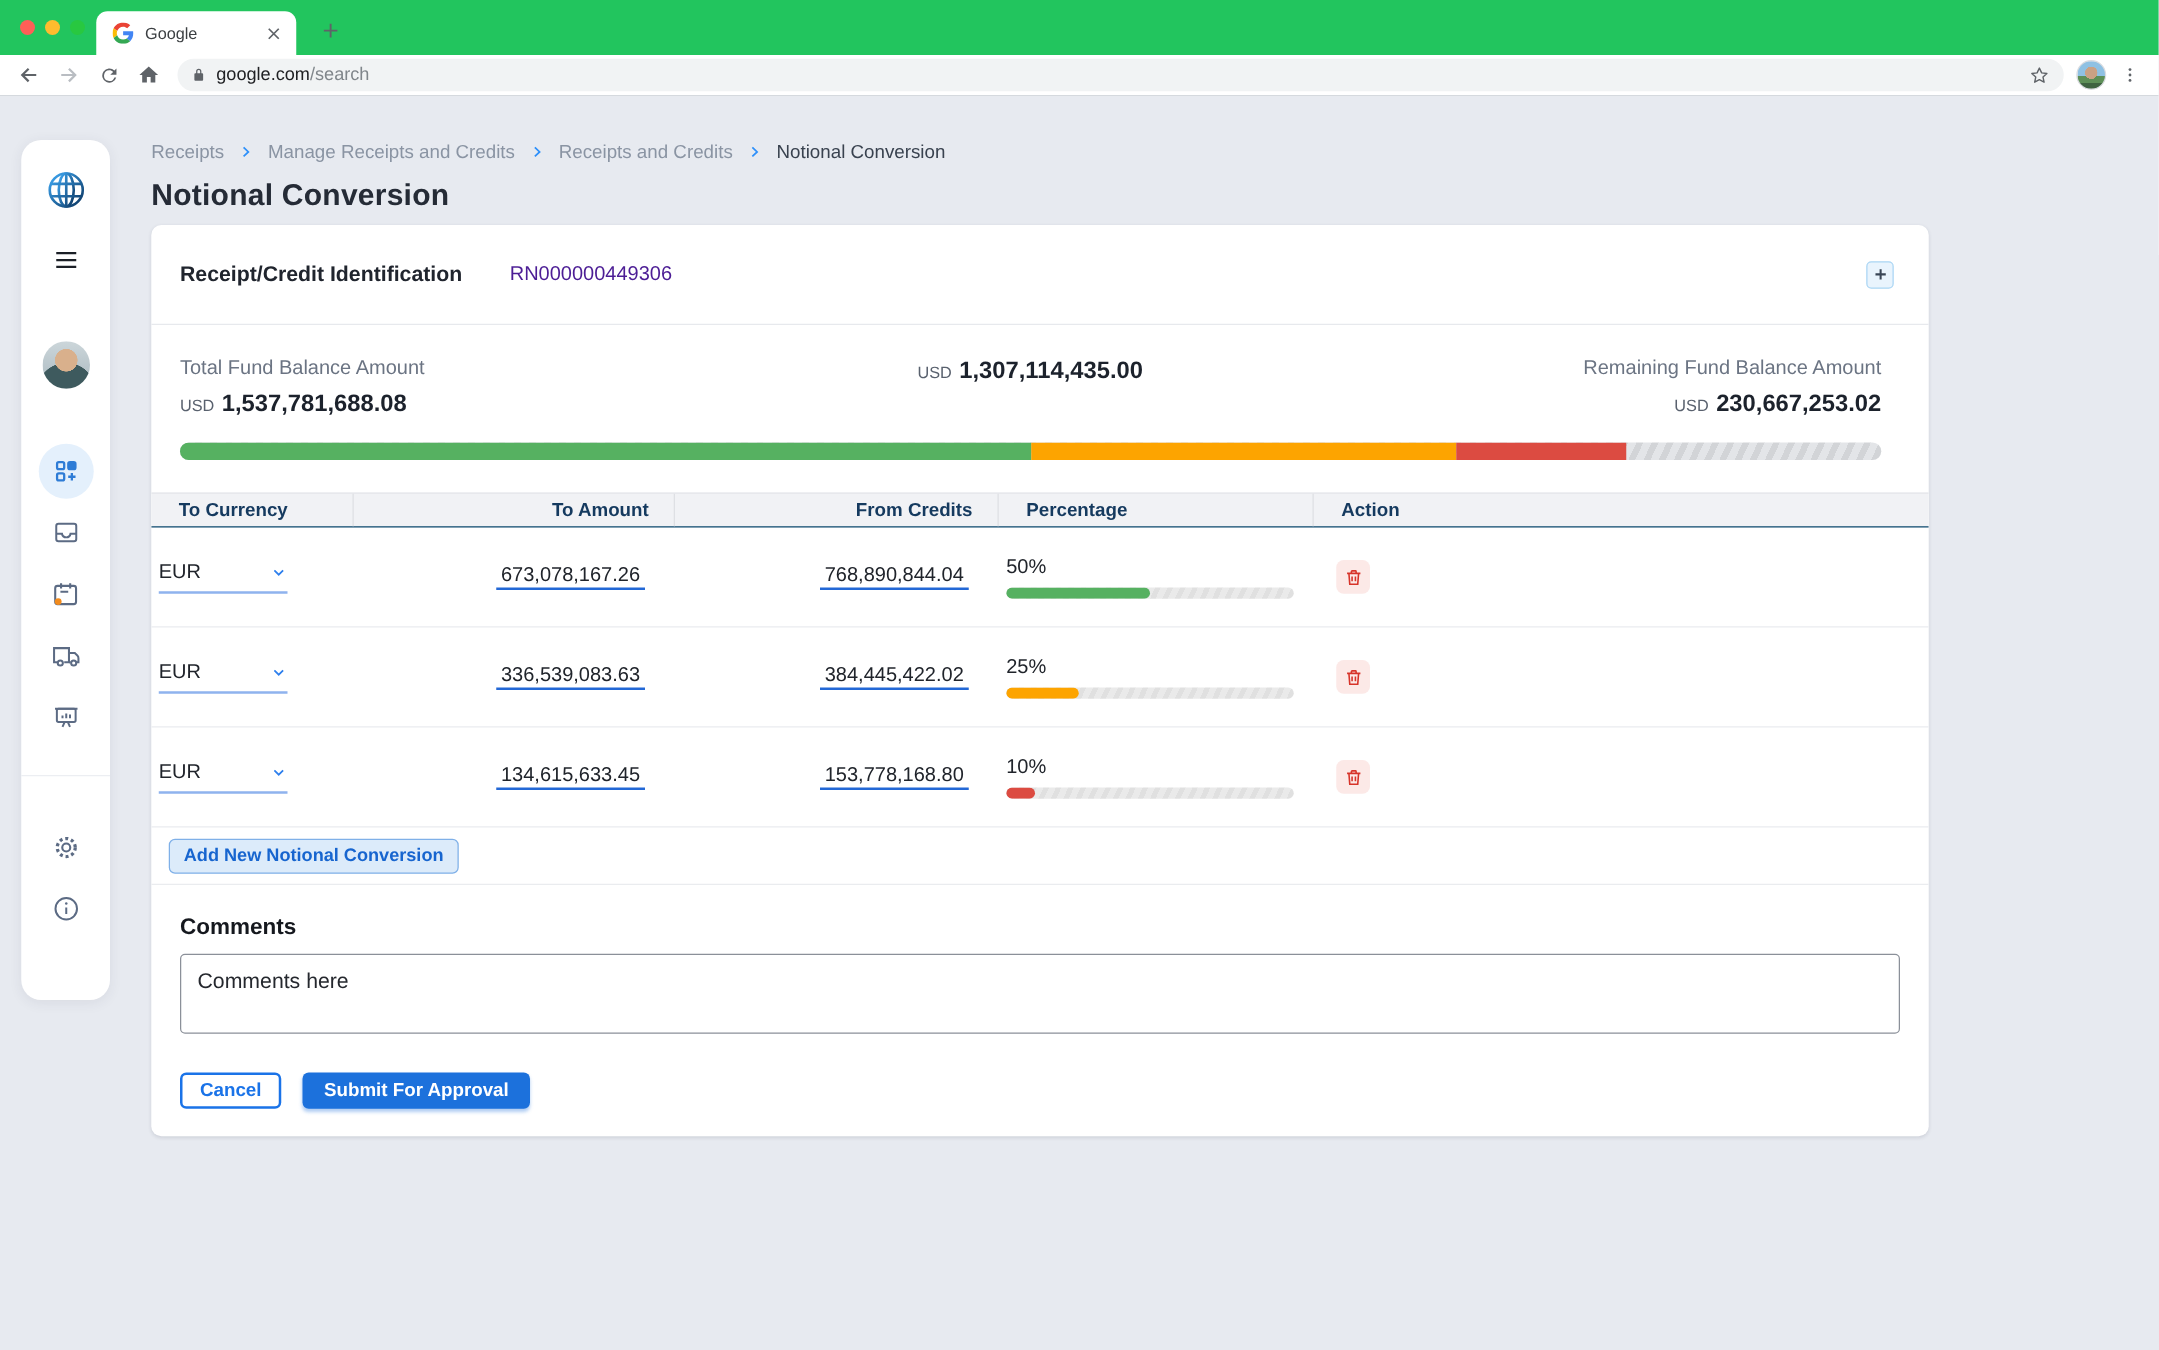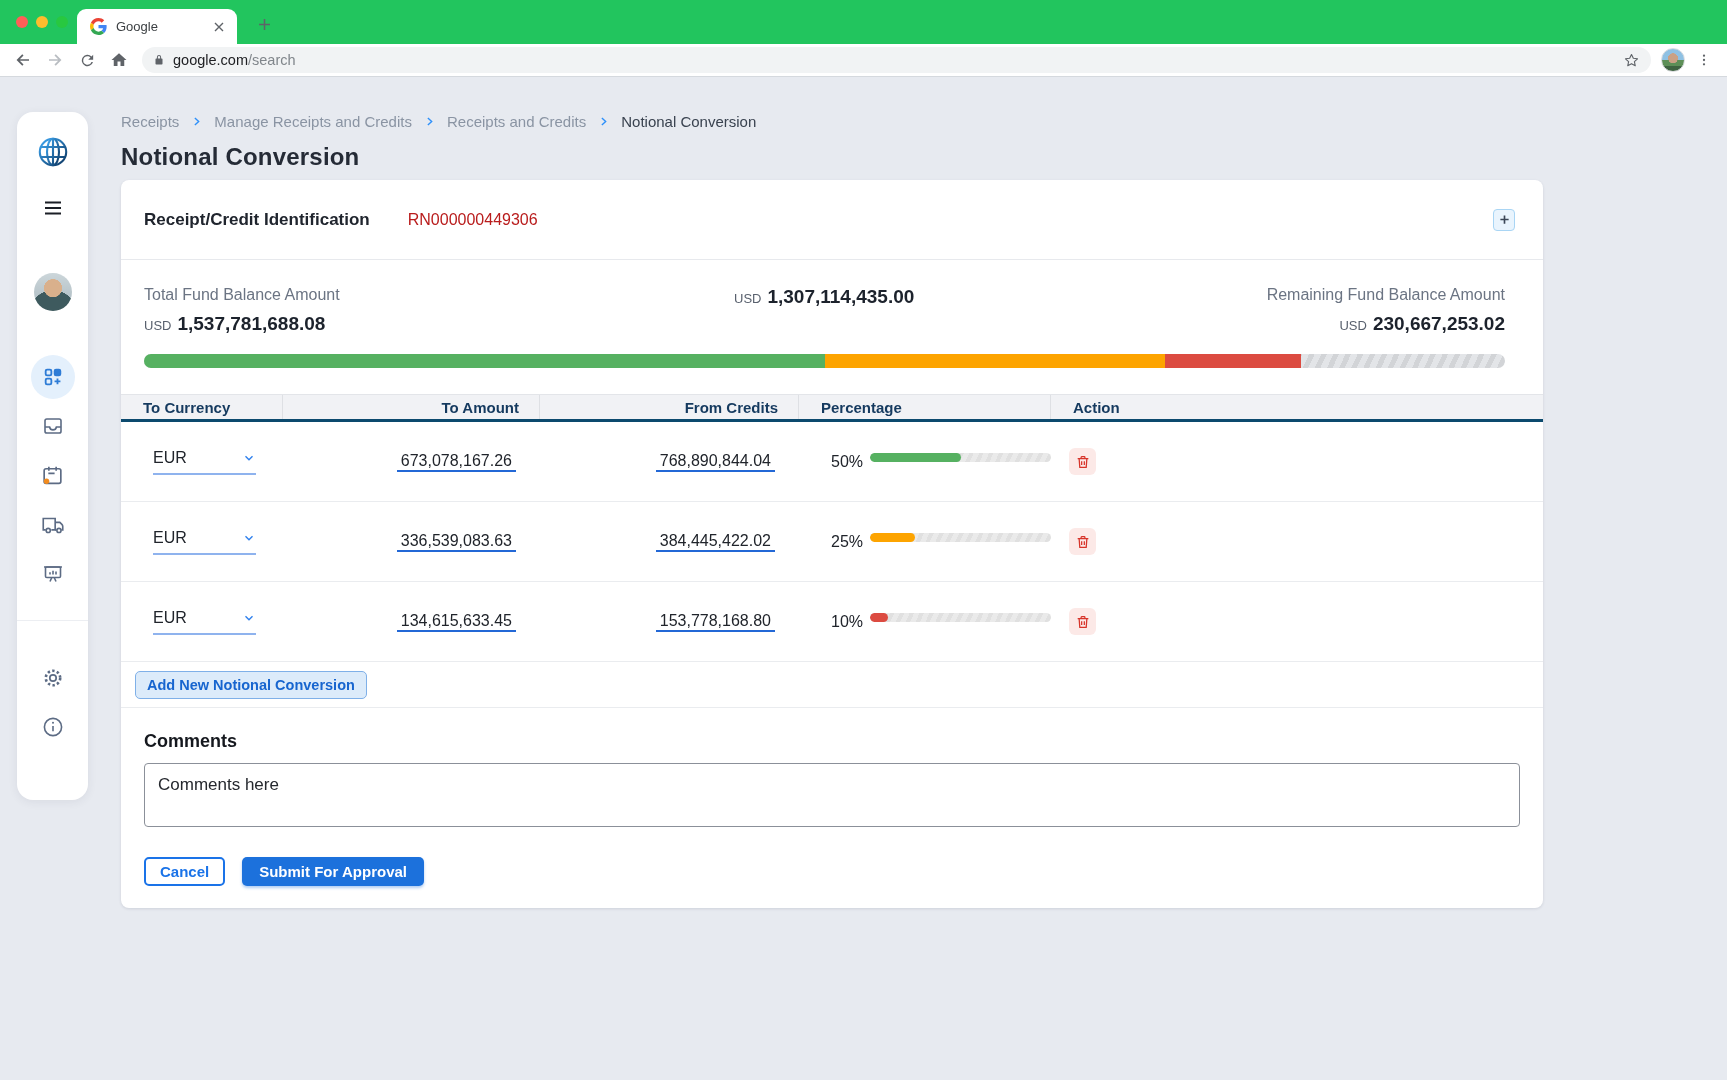--- a/index.html
+++ b/index.html
@@ -69,7 +69,7 @@
   .card-header { height:80px; display:flex; align-items:center; padding:0 28px 0 23px;
                  border-bottom:1px solid #E7E9ED; }
   .ident-label { font-size:17px; font-weight:bold; color:#20252E; }
-  .ident-value { margin-left:38px; font-size:16px; color:#b91c1c; }
+  .ident-value { margin-left:38px; font-size:16px; color:#4c1d95; }
   .plus-btn { margin-left:auto; width:22px; height:22px; background:#E9F4FD; border:1px solid #A9D5F4;
               border-radius:4px; display:flex; align-items:center; justify-content:center; cursor:pointer; }
 

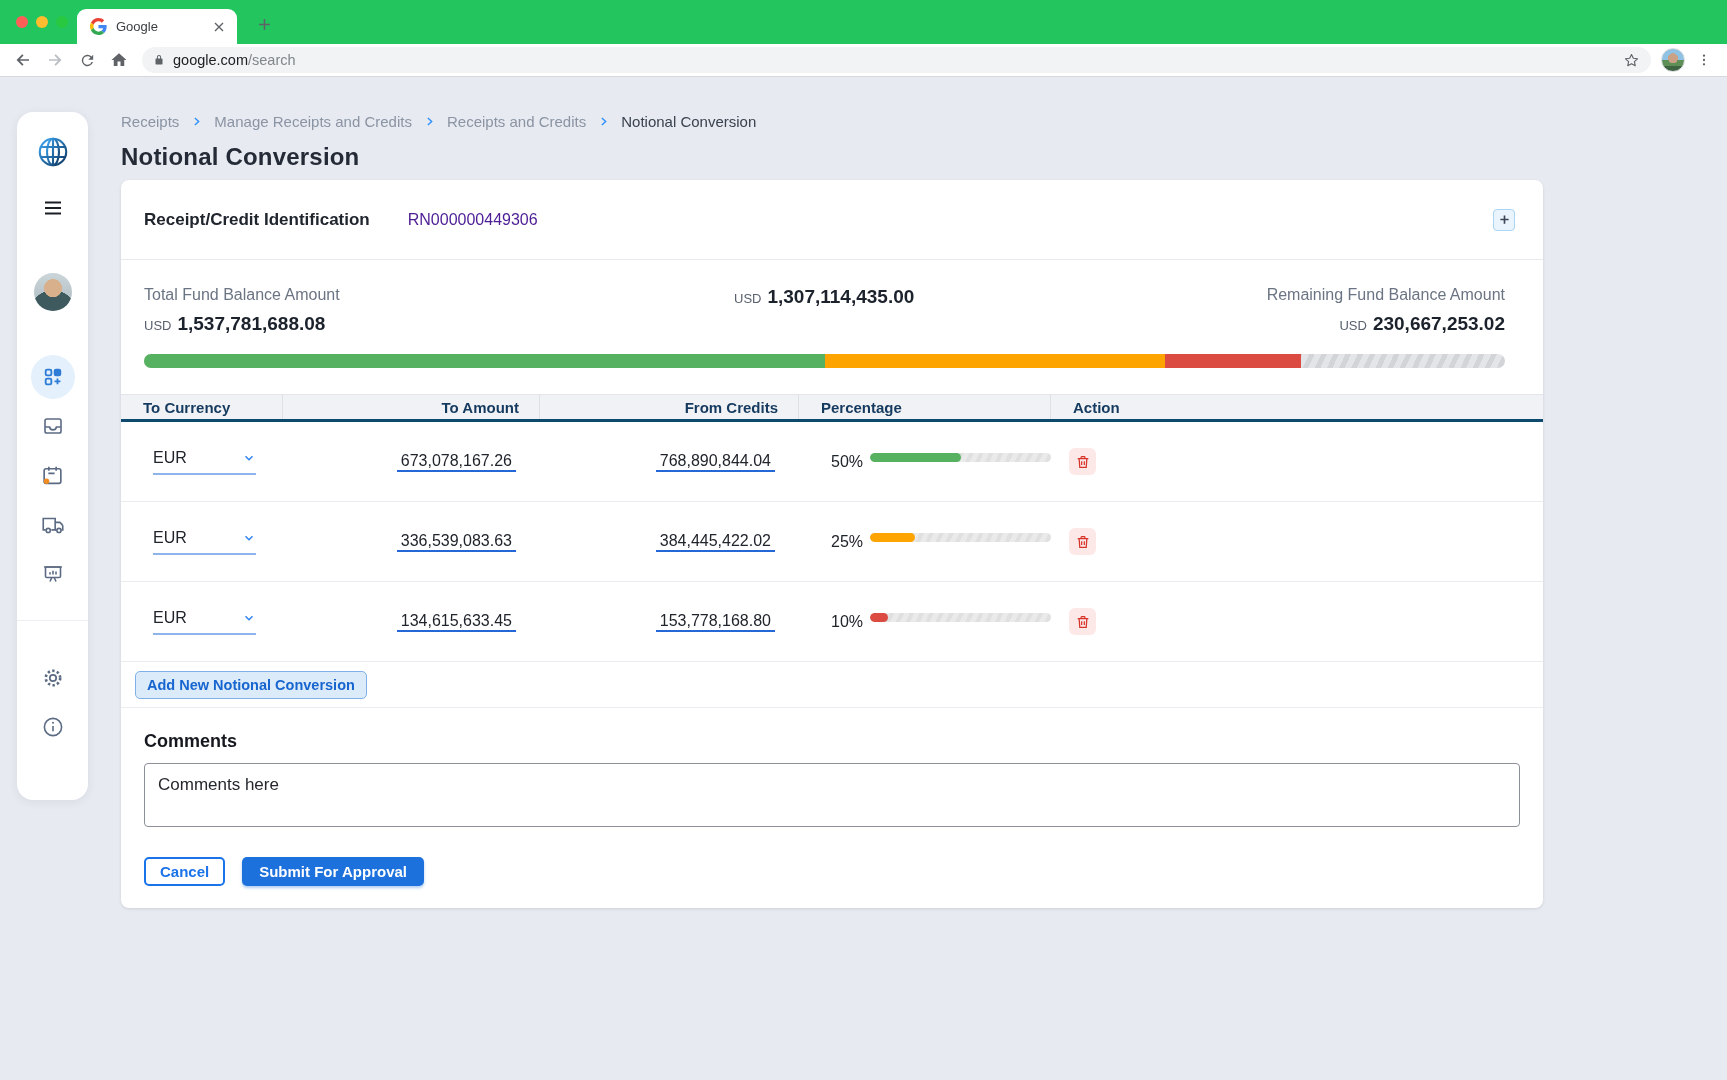--- a/index.html
+++ b/index.html
@@ -89,7 +89,7 @@
   
   .ntable { margin-top:26px; }
   .thead { display:grid; grid-template-columns:162px 257px 259px 252px 1fr; height:28px;
-           background:#F1F2F5; border-top:1px solid #E3E5E9; border-bottom:3px solid #0c4a6e;
+           background:#F1F2F5; border-top:1px solid #E3E5E9; border-bottom:1px solid #0c4a6e;
            font-size:15px; font-weight:bold; color:#153A5F; align-items:center;margin-top:24px; }
   .thead > div { padding:0 20px 0 22px; border-right:1px solid #DEE0E4; height:100%; display:flex; align-items:center; }
   .thead > div:last-child { border-right:none; }

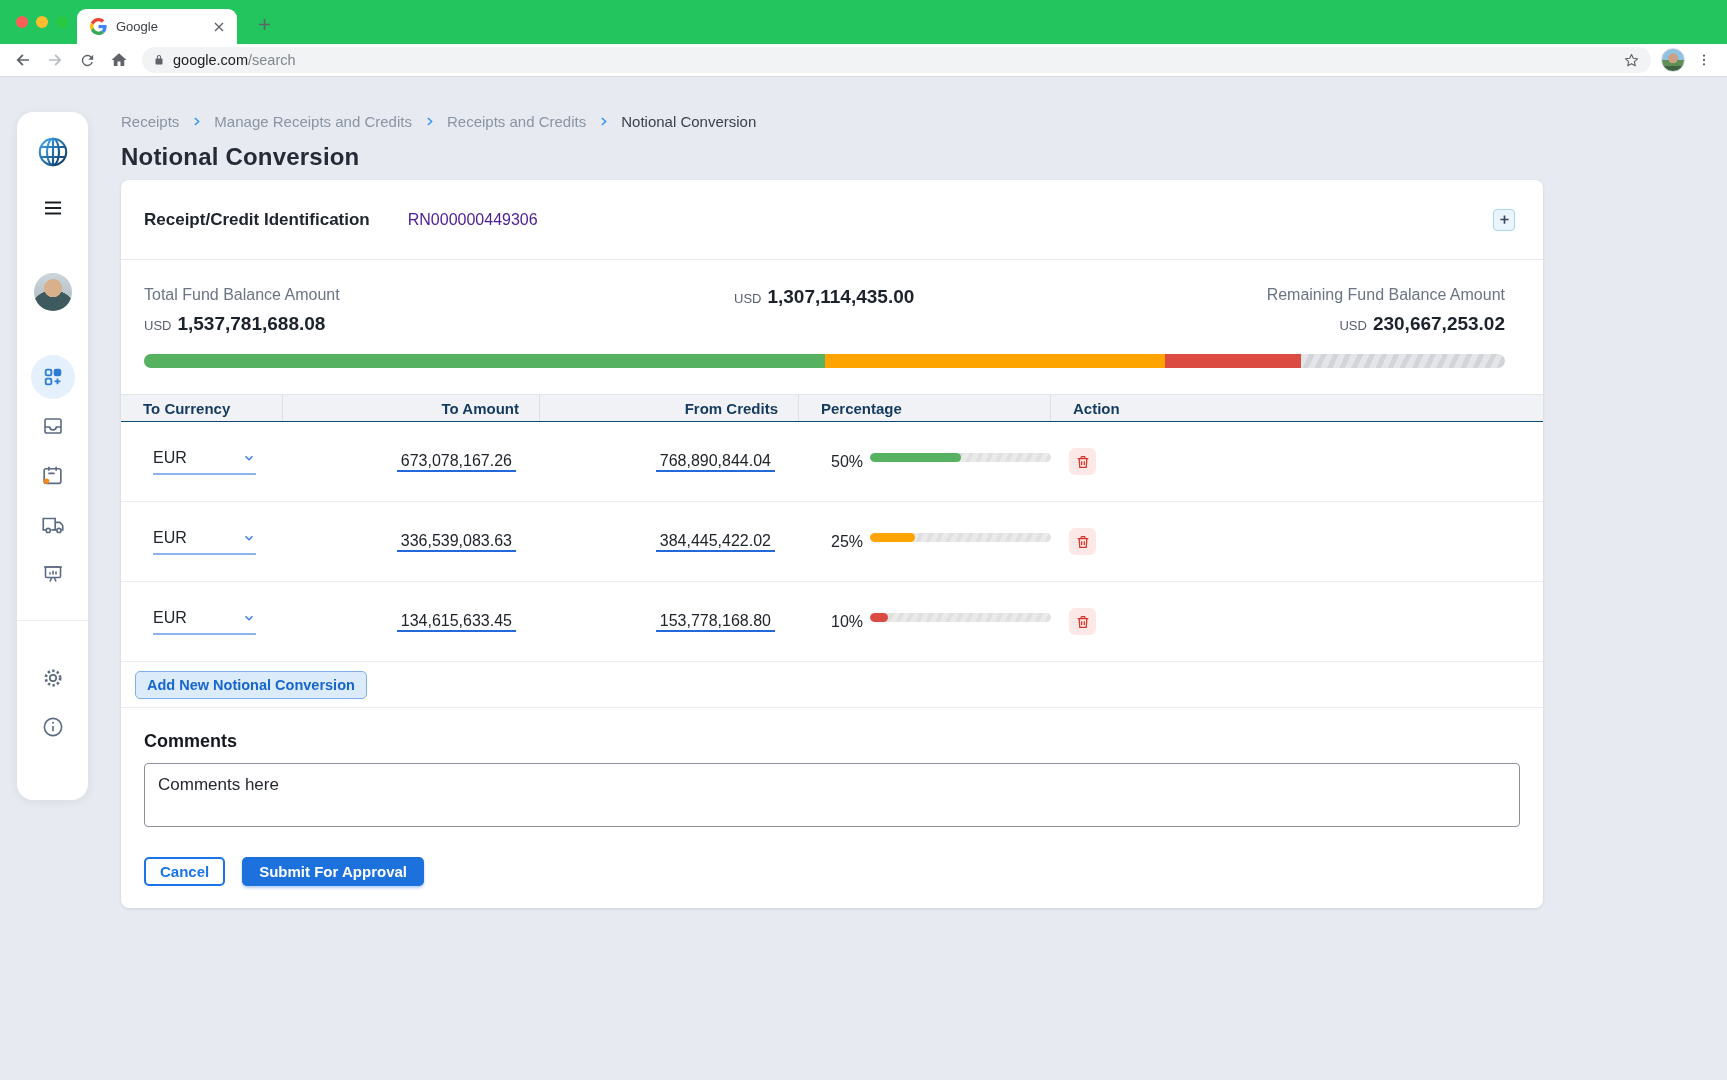--- a/index.html
+++ b/index.html
@@ -96,7 +96,7 @@
   .thead .num { justify-content:flex-end; }
   .trow { display:grid; grid-template-columns:162px 257px 259px 252px 1fr; height:80px;
           border-bottom:1px solid #EAECEF; align-items:center; }
-  .cell { padding-left:32px; }
+  .cell { padding-left:6px; }
   .cell.num { padding:0 24px 0 0; text-align:right; }
   .select-box { display:inline-flex; align-items:center; justify-content:space-between; width:103px;
                 border-bottom:2px solid #8FB3EE; padding-bottom:6px; cursor:pointer; }

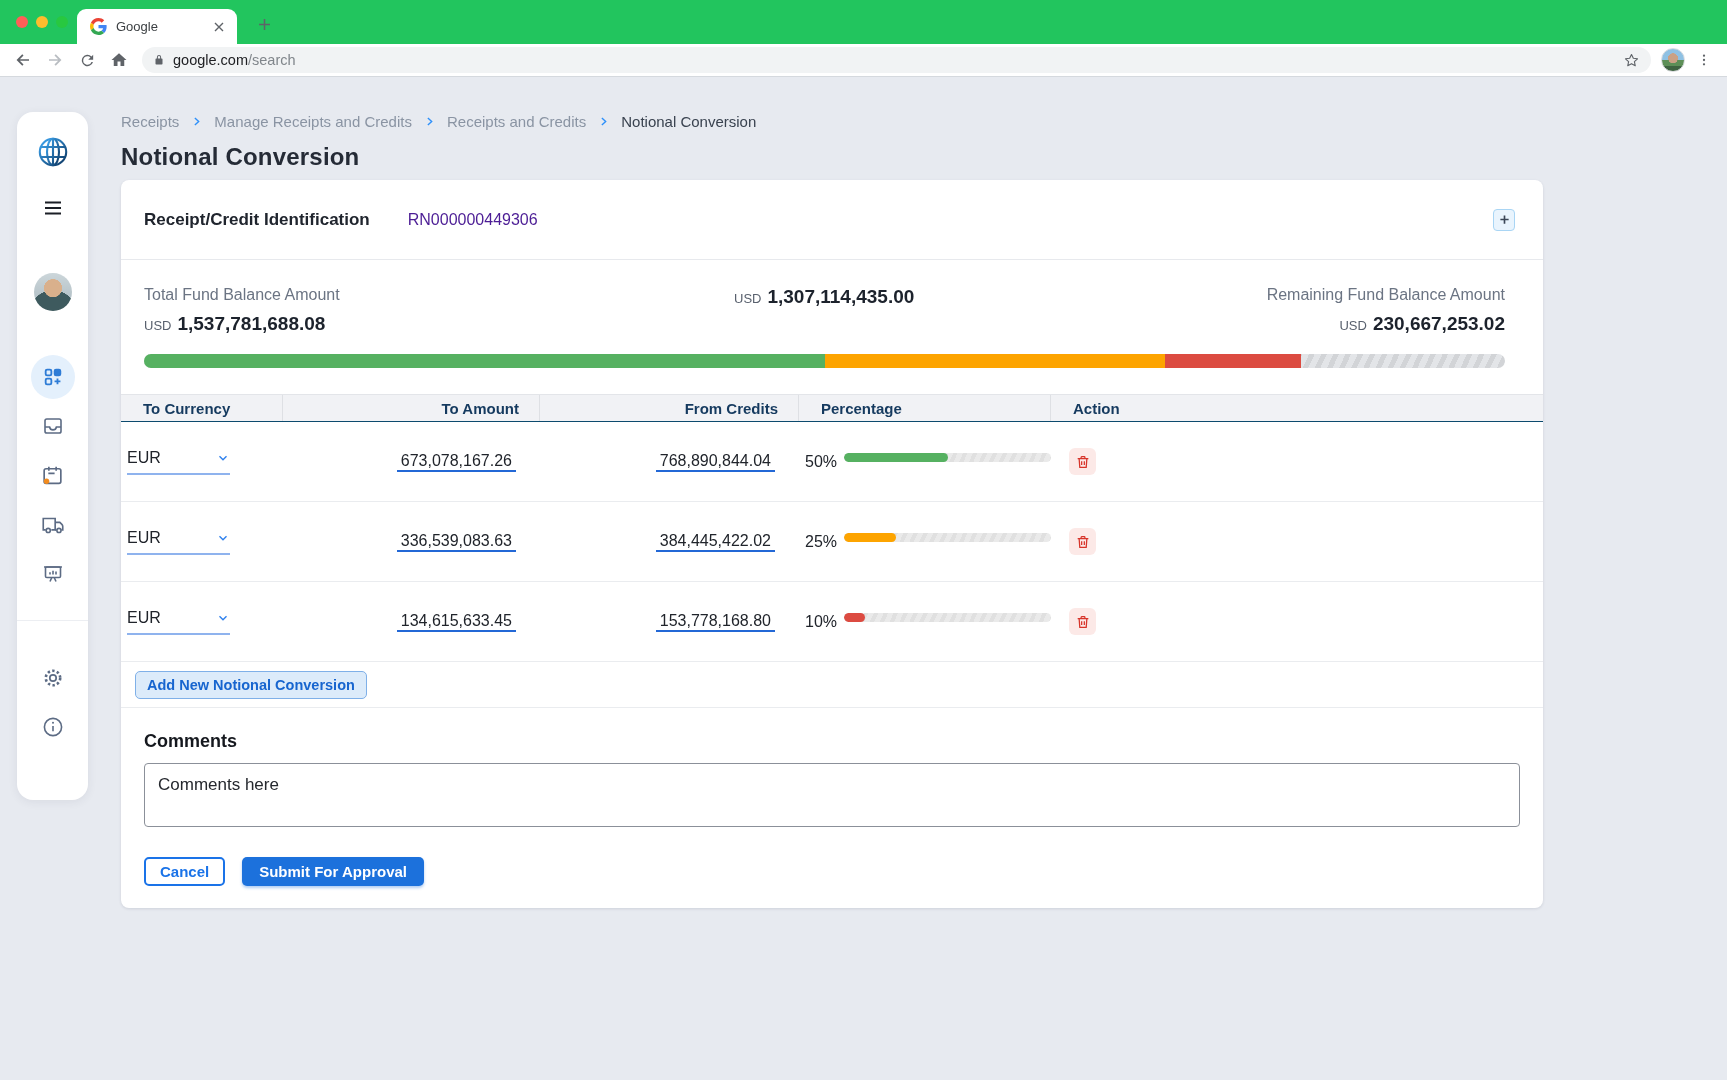--- a/index.html
+++ b/index.html
@@ -103,7 +103,7 @@
   .select-box .val { font-size:16px; color:#20242B; }
   .amount-input { display:inline-block; font-size:16px; color:#20242B; border-bottom:2px solid #2368D6;
                   padding:0 4px 0 4px; cursor:text; }
-  .pct-wrap { display:flex; gap:7px; }
+  .pct-wrap { display:flex; flex-direction:column; gap:7px; }
   .pct-label { font-size:16px; color:#20242B; }
   .pct-track { width:230px; height:9px; border-radius:5px; overflow:hidden;
                background:repeating-linear-gradient(115deg,#E0E0E0 0 4px,#EAEAEA 4px 9px); }

